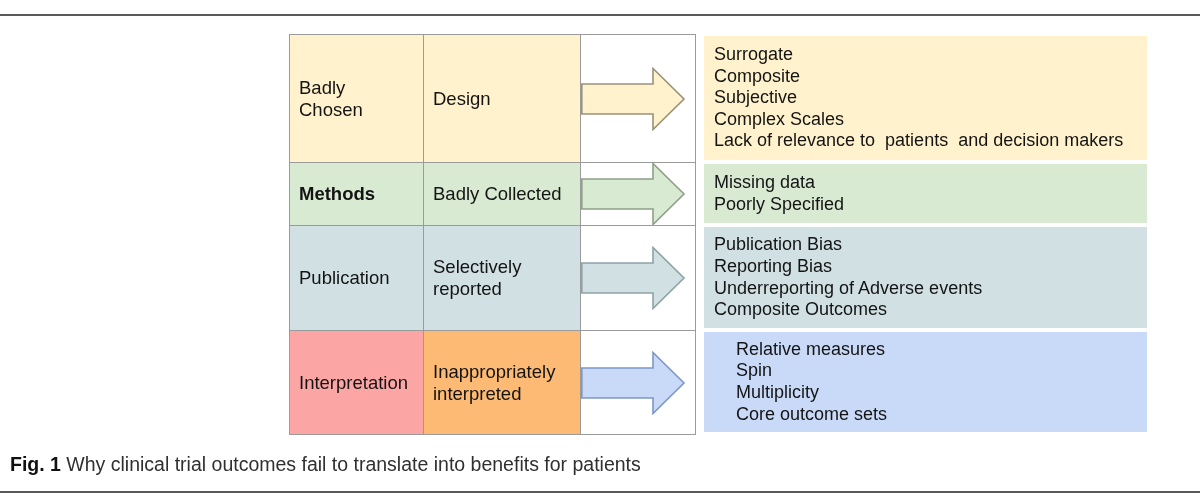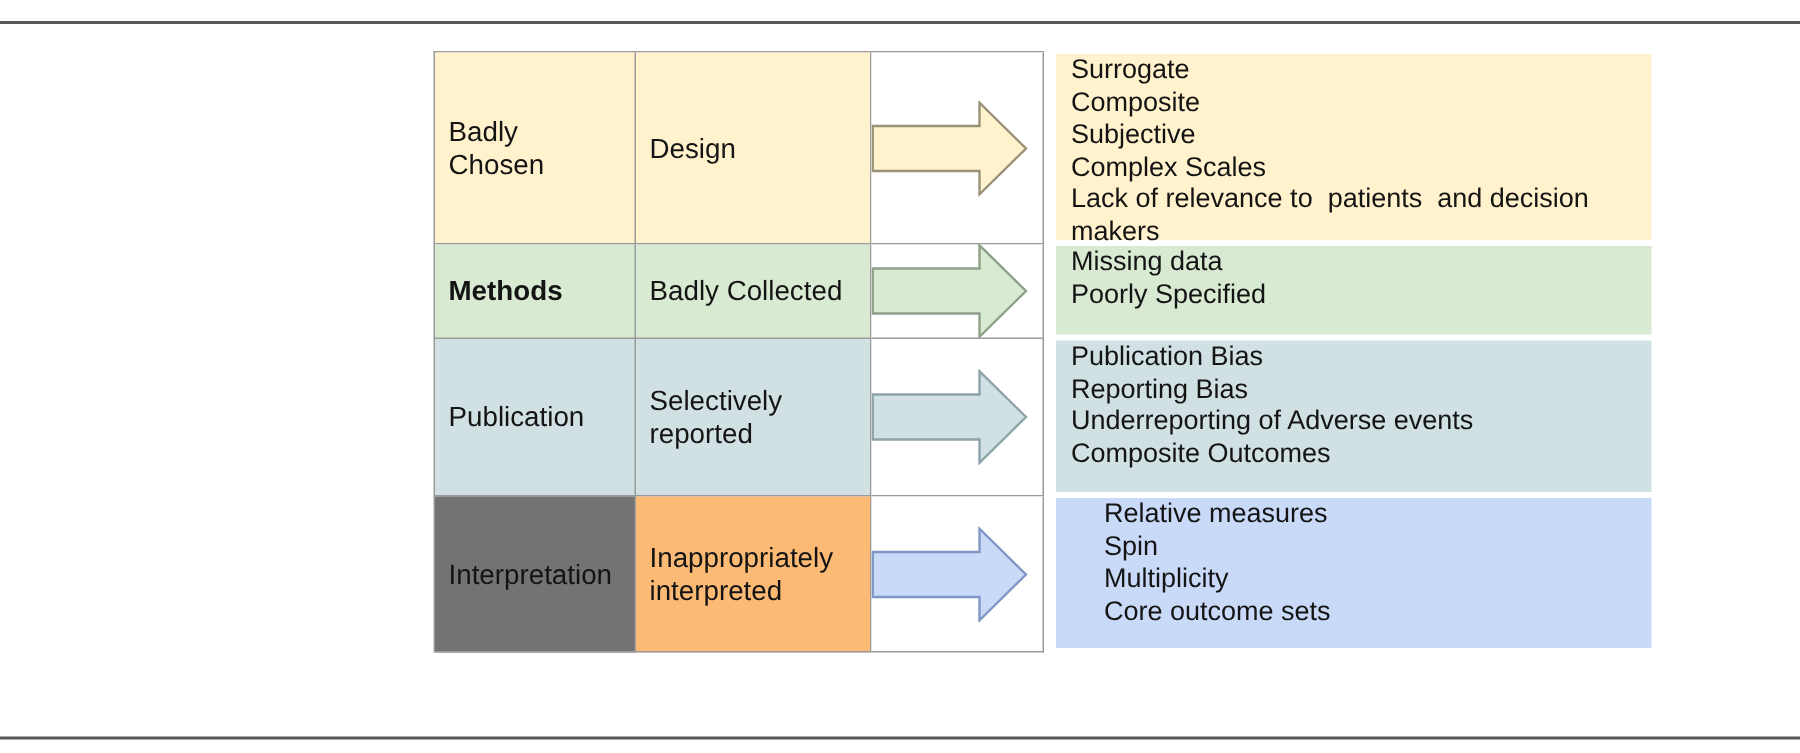--- a/index.html
+++ b/index.html
@@ -50,11 +50,11 @@
   .panel {
     position: absolute;
     left: 704px;
-    width: 397px;
+    width: 443px;
     box-sizing: border-box;
     display: flex;
     flex-direction: column;
-    justify-content: flex-start;
+    justify-content: center;
     padding-left: 10px;
     font-size: 18px;
     line-height: 21.6px;

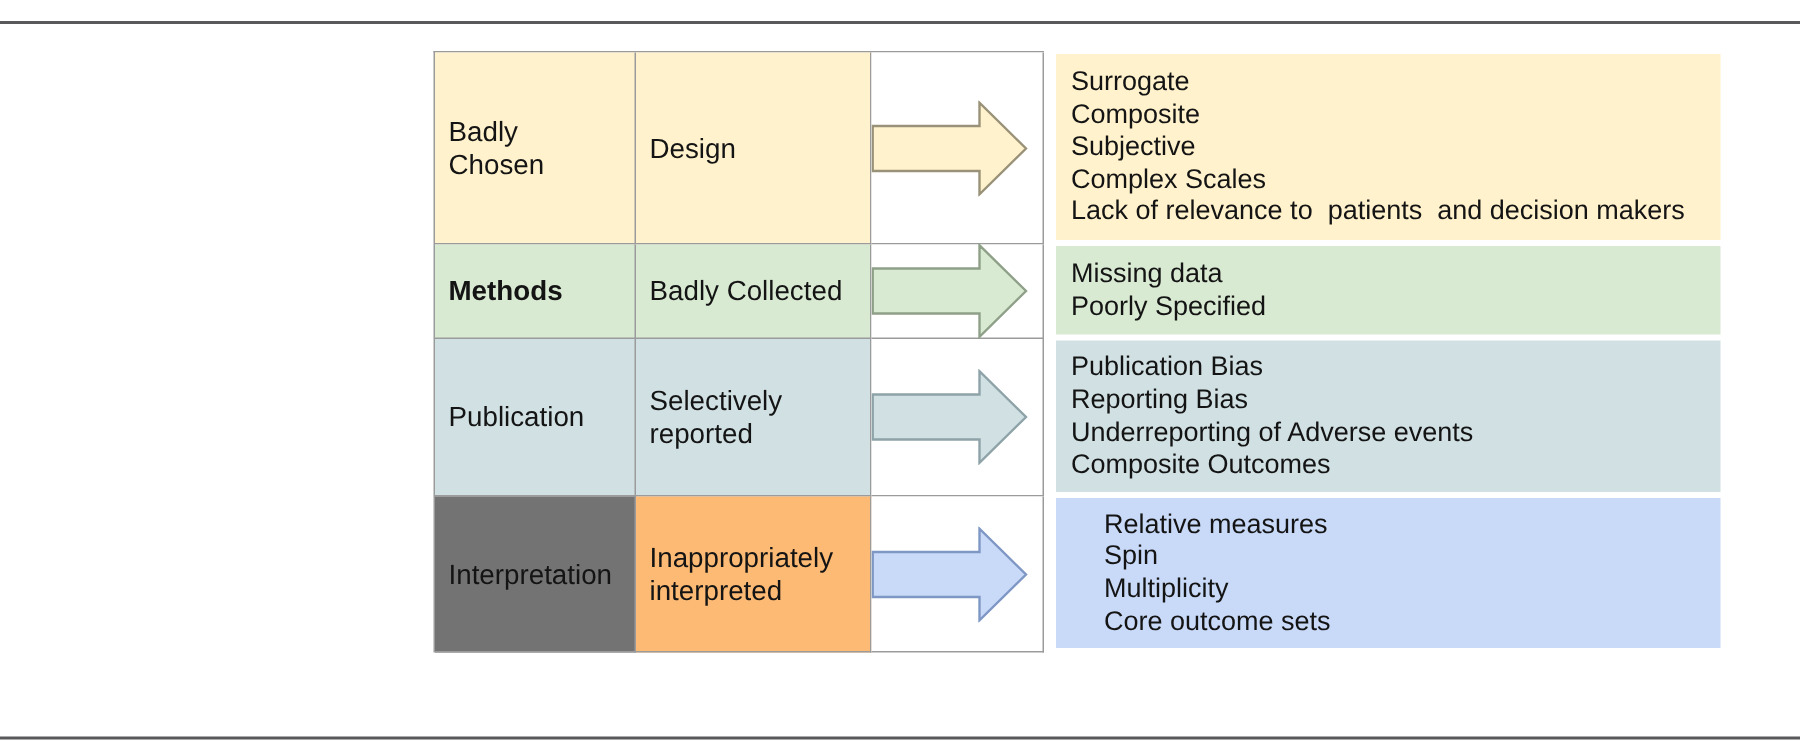--- a/index.html
+++ b/index.html
@@ -119,7 +119,7 @@
       </svg>
     </div>
 
-    <div class="cell cell-text fill-bg" style="background: #737373;">
+    <div class="cell cell-text fill-bg" style="background: #fca5a5;">
       <span>Interpretation</span>
     </div>
     <div class="cell cell-text fill-bg" style="background: #fdba74;">

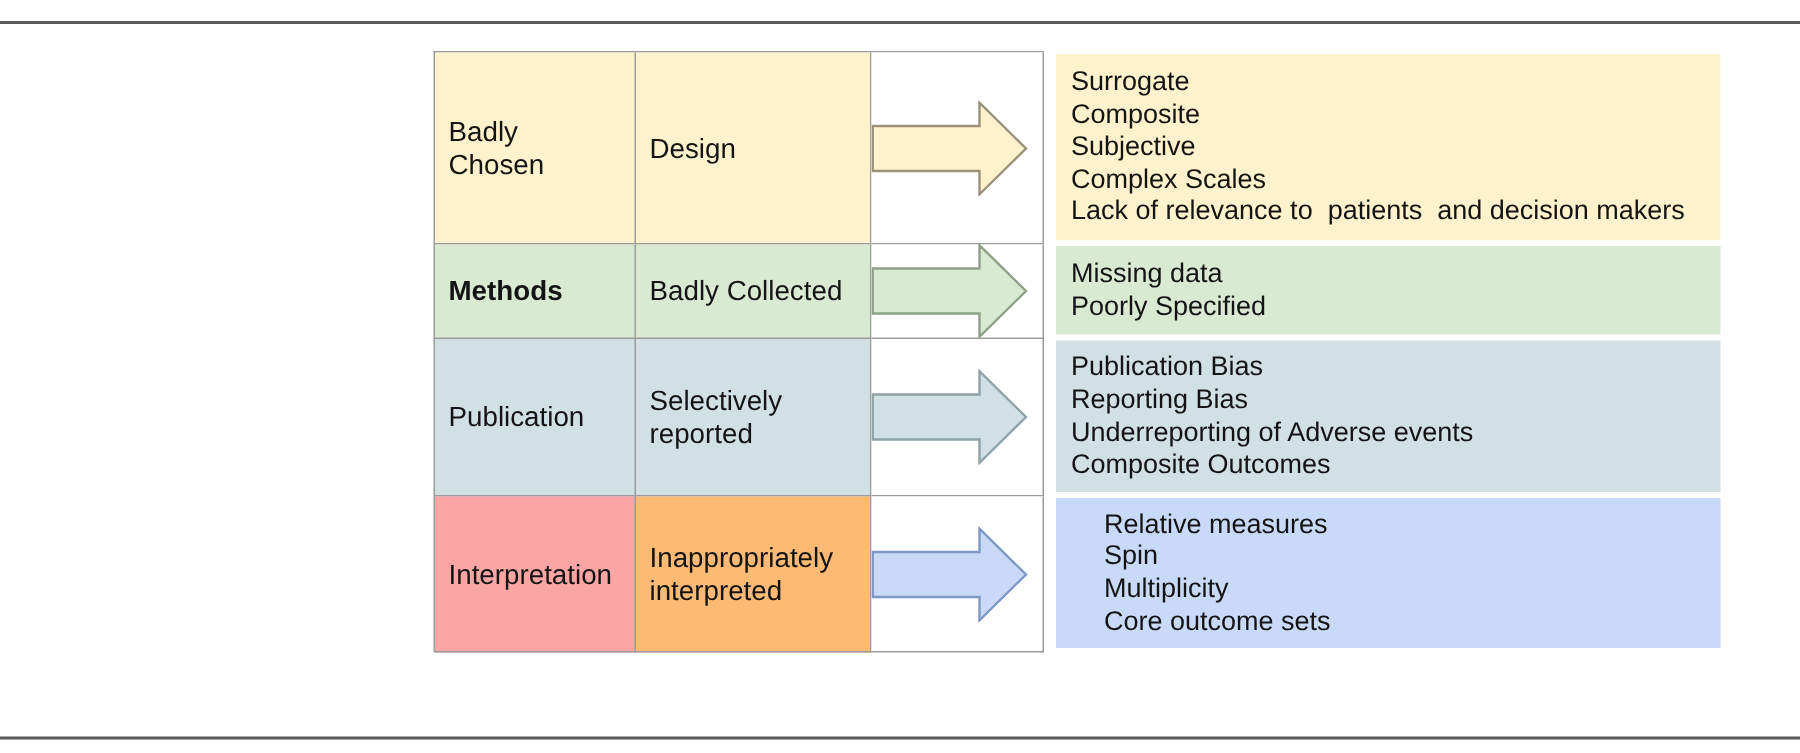--- a/index.html
+++ b/index.html
@@ -156,6 +156,9 @@
 Core outcome sets</span>
   </div>
 
+  <div class="caption">
+    <b>Fig. 1</b><span style="white-space: pre-wrap;"> Why clinical trial outcomes fail to translate into benefits for patients</span>
+  </div>
 
   <div class="rule rule-bottom"></div>
 

